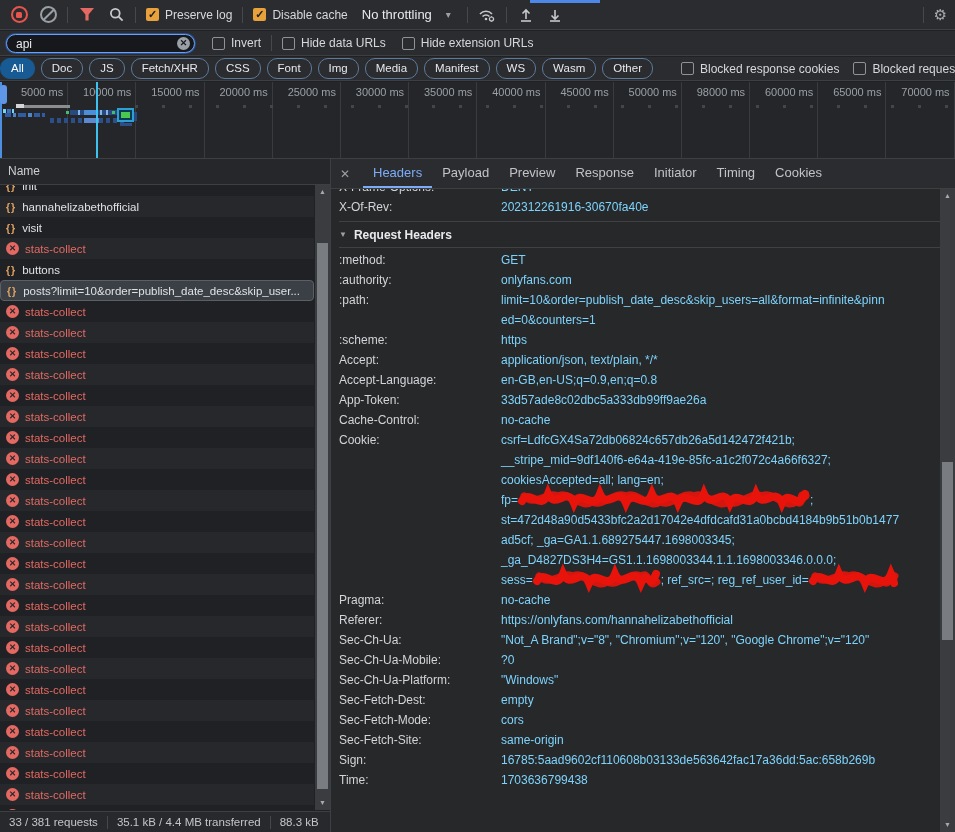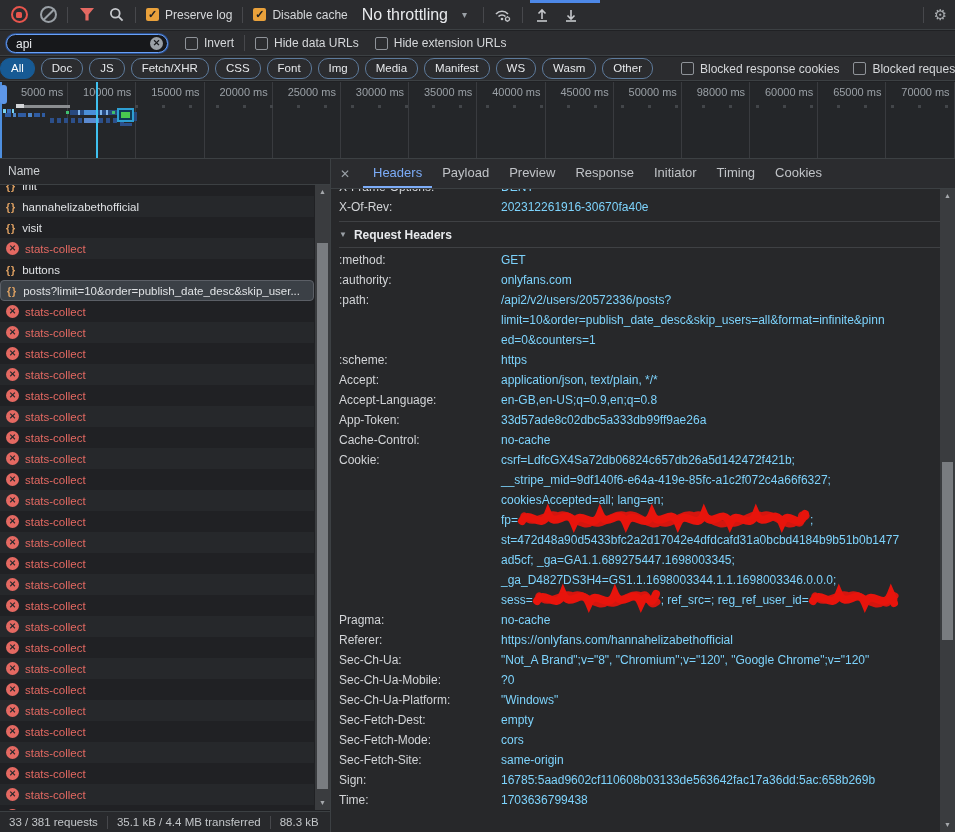--- a/index.html
+++ b/index.html
@@ -25,7 +25,7 @@
   .cb.off{border:1.5px solid #8f9399;}
   .cb.on{background:#e9a13b;color:#202124;font-size:11px;font-weight:bold;line-height:13px;}
 
-  .throttle{font-size:16px;color:#e8eaed;margin-left:14px;}
+  .throttle{font-size:13px;color:#e8eaed;margin-left:14px;}
   .caret{color:#9aa0a6;font-size:10px;margin:0 6px 0 14px;}
   .gear{color:#a6a9ad;font-size:15px;line-height:15px;}
 

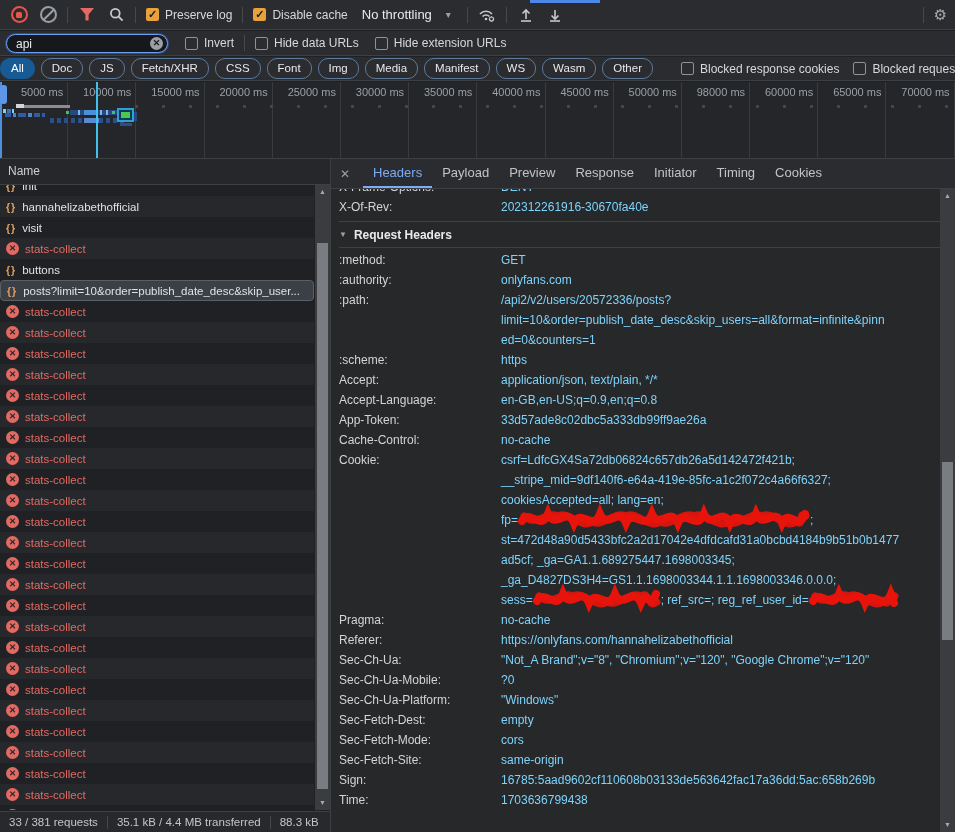--- a/index.html
+++ b/index.html
@@ -30,7 +30,7 @@
   .gear{color:#a6a9ad;font-size:15px;line-height:15px;}
 
   
-  .finput{position:relative;margin-left:6px;width:162px;height:19px;flex:none;}
+  .finput{position:relative;margin-left:6px;width:189px;height:19px;flex:none;}
   .finput input{width:100%;height:100%;box-sizing:border-box;background:#17181b;border:1px solid #6aa1f7;
      box-shadow:0 0 0 1px #2a4f8f;border-radius:10px;color:#e8eaed;font-size:12px;padding:0 22px 0 9px;outline:none;
      font-family:"Liberation Sans",sans-serif;}

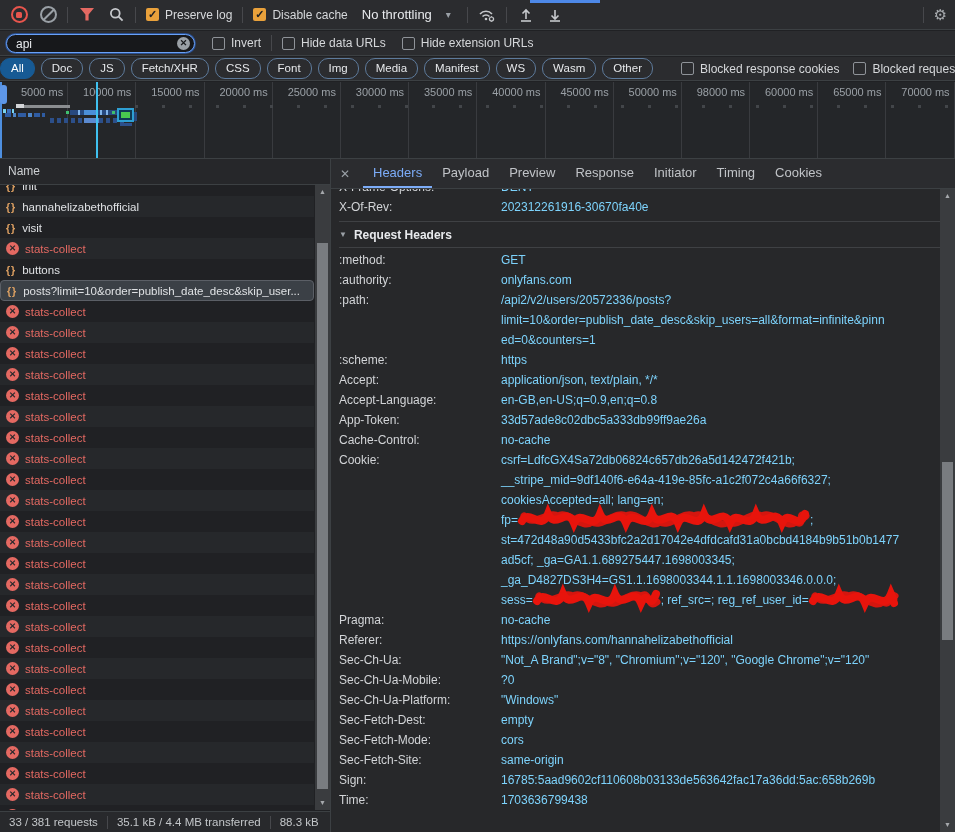--- a/index.html
+++ b/index.html
@@ -449,7 +449,6 @@
         <div class="drow">
           <div class="dlabel">:path:</div>
           <div class="dval">
-            <div class="dline"><span>/api2/v2/users/20572336/posts?</span></div>
             <div class="dline"><span>limit=10&amp;order=publish_date_desc&amp;skip_users=all&amp;format=infinite&amp;pinn</span></div>
             <div class="dline"><span>ed=0&amp;counters=1</span></div>
           </div>

